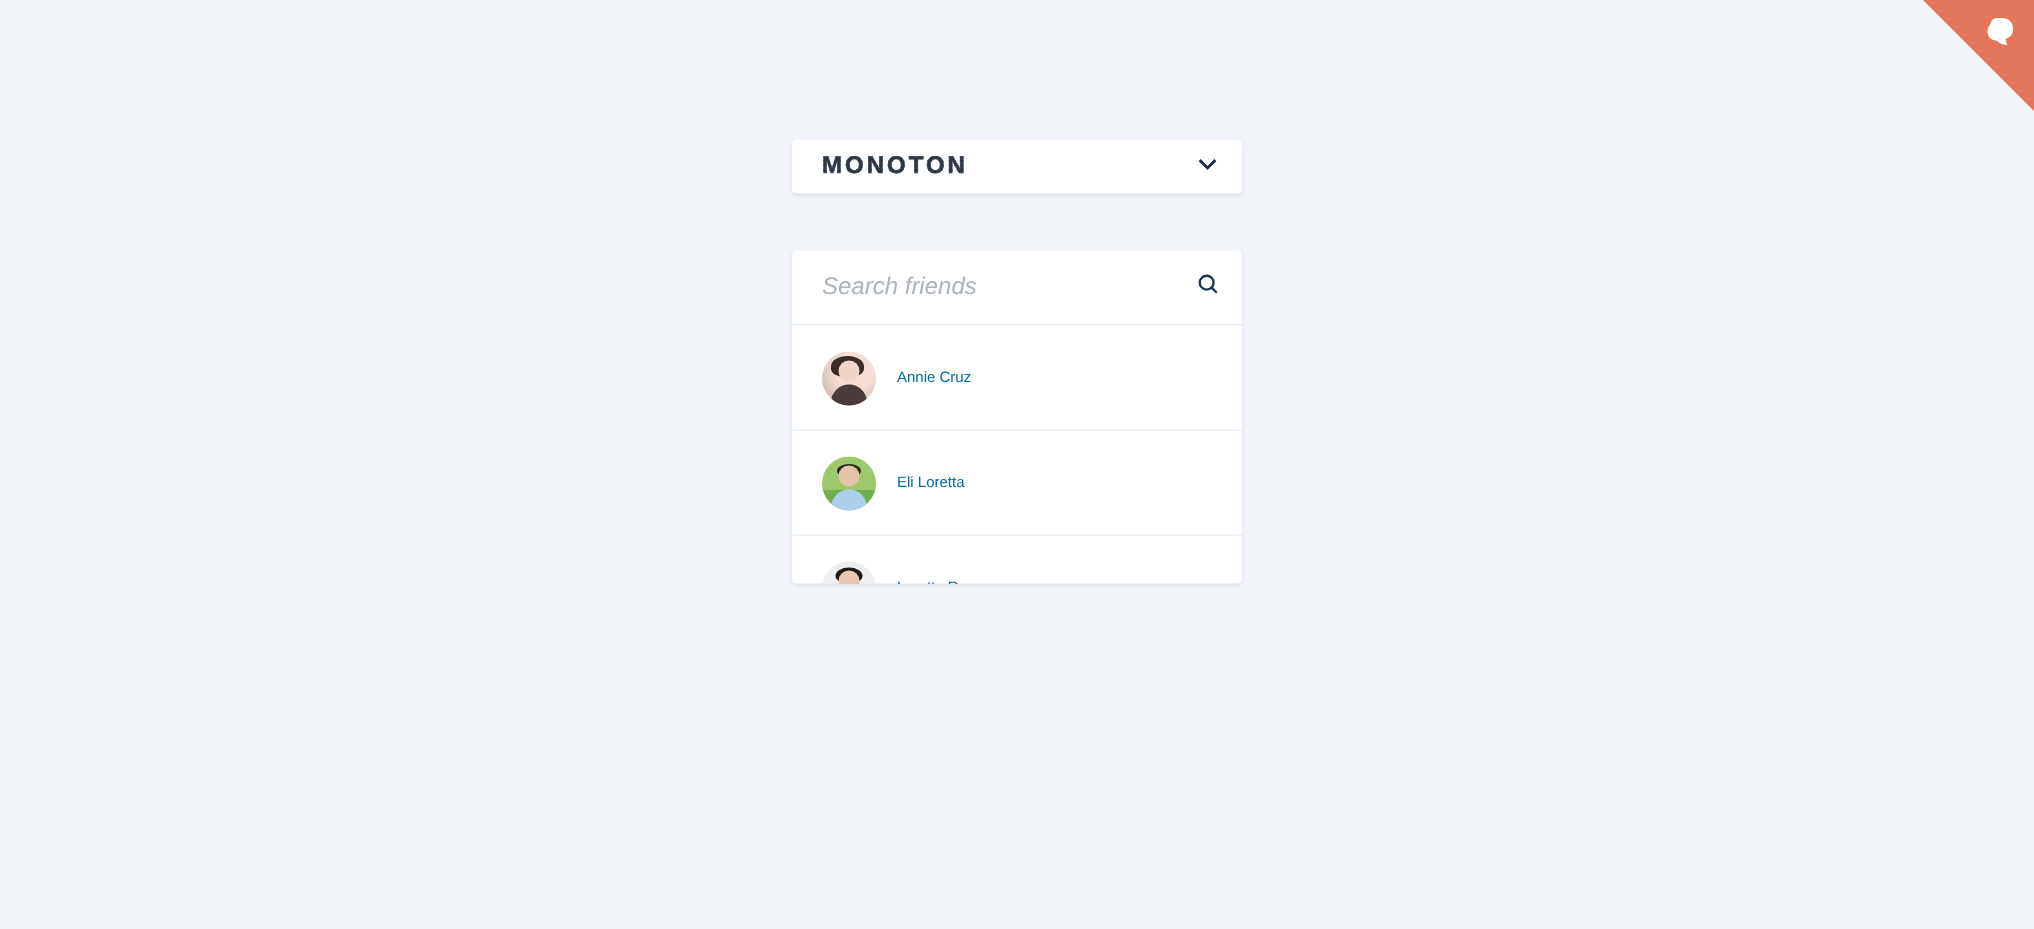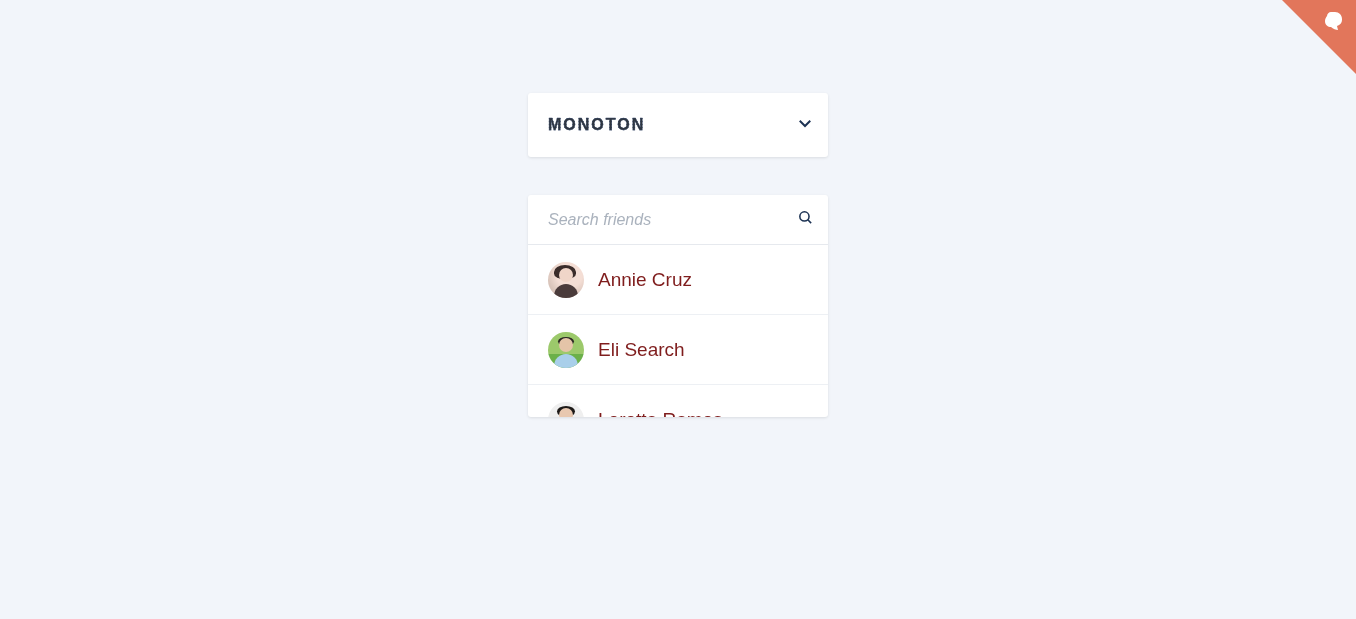--- a/index.html
+++ b/index.html
@@ -42,7 +42,7 @@
 
   
   .dd {
-    height: 64px;
+    height: 36px;
     display: flex;
     align-items: center;
     justify-content: space-between;

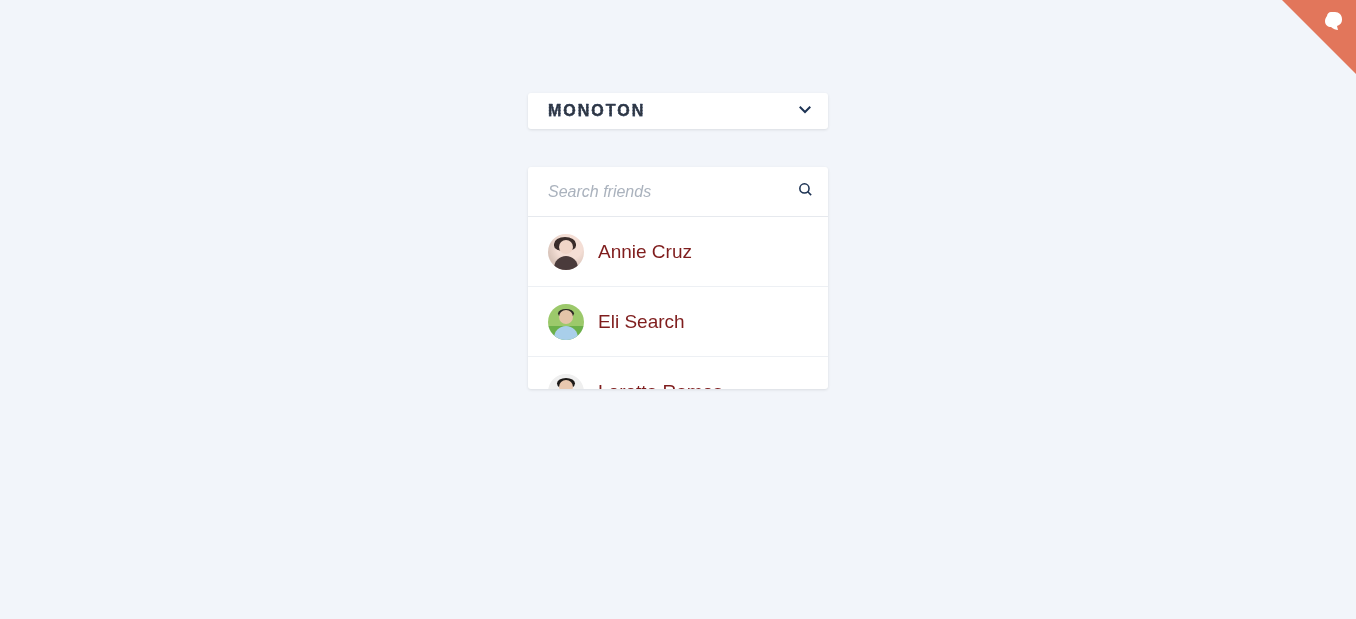--- a/index.html
+++ b/index.html
@@ -142,7 +142,7 @@
   .av3 .head { background: #e8c8b0; }
   .av3 .hair { position:absolute; top:4px; left:9px; width:18px; height:11px; border-radius:50%; background:#1d1a18; }
 
-  .fname { font-size: 19px; color: #7f1d1d; }
+  .fname { font-size: 10px; color: #0369a1; }
 
   
   .list-wrap::-webkit-scrollbar { width: 16px; }

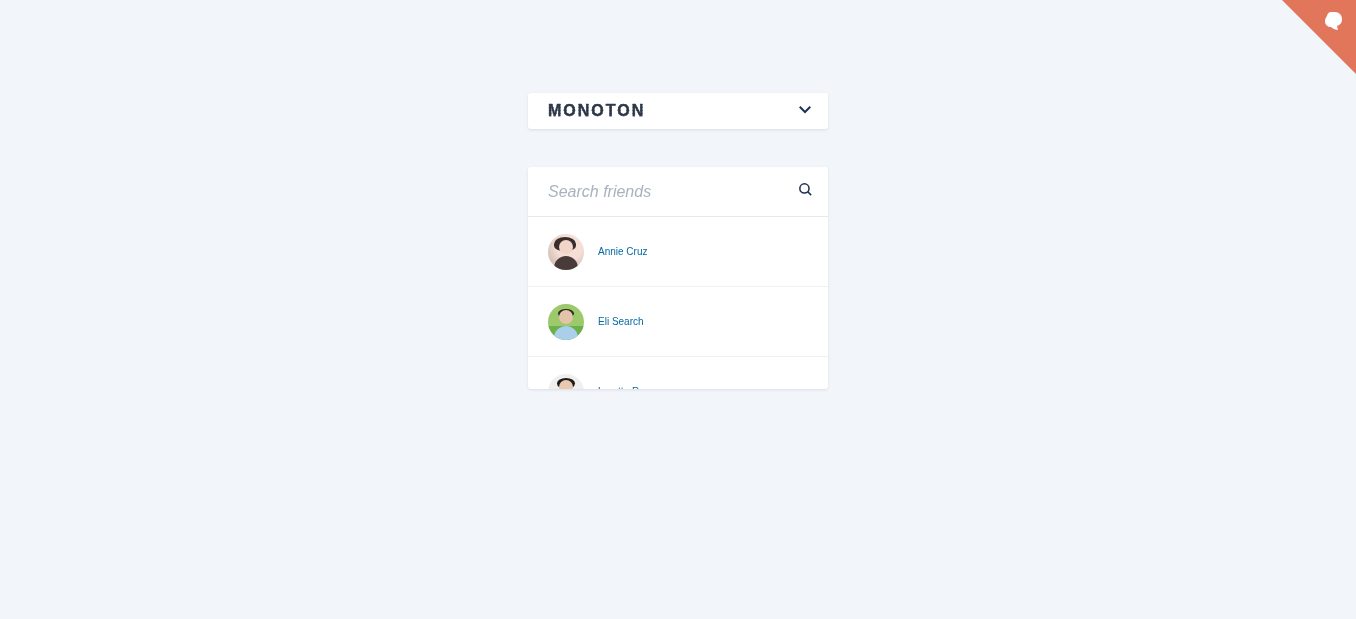--- a/index.html
+++ b/index.html
@@ -203,7 +203,7 @@
             <span class="head"></span>
             <span class="body"></span>
         </span>
-        <span class="fname">Eli Search</span>
+        <span class="fname">Eli Loretta</span>
       </div>
       <div class="friend">
         <span class="avatar av3">

